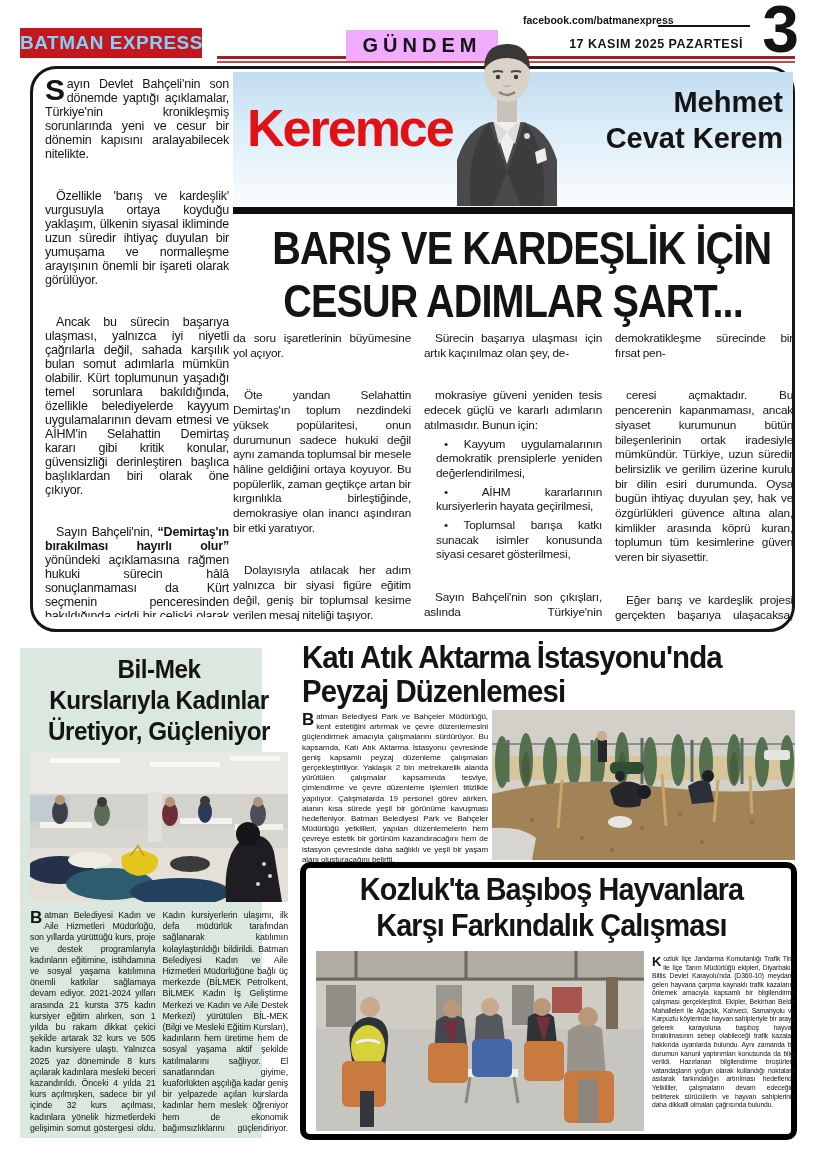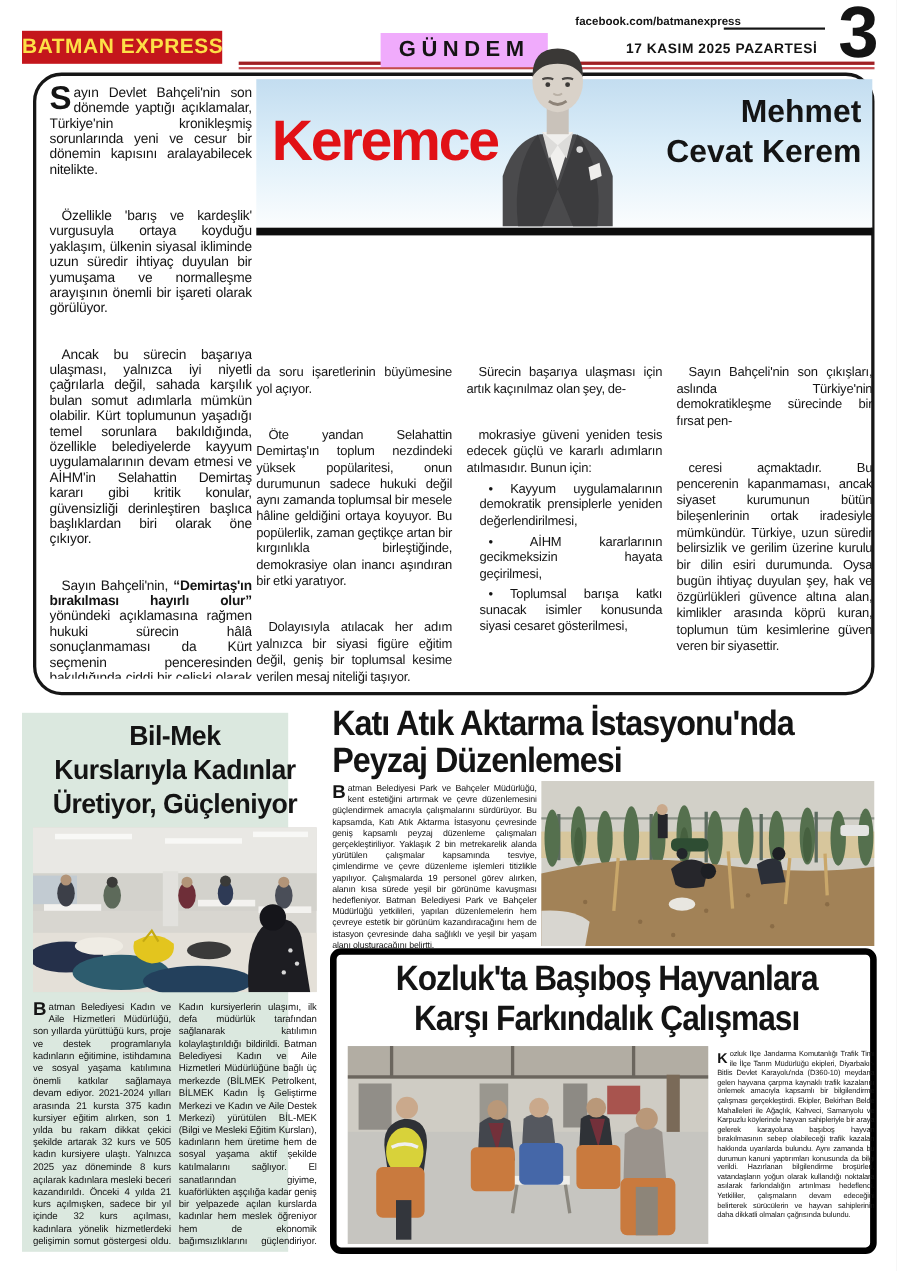--- a/index.html
+++ b/index.html
@@ -11,7 +11,7 @@
   }
   
   .logo-box { position:absolute; left:20px; top:28px; width:182px; height:30px;
-    background:#c4161c; color:#fde047; font-weight:800; font-size:19px; line-height:30px;
+    background:#c4161c; color:#7dd3fc; font-weight:800; font-size:19px; line-height:30px;
     text-align:center; letter-spacing:0.5px; white-space:nowrap; }
   .red-rule-1 { position:absolute; left:217px; top:56px; width:578px; height:3px; background:#a02024; }
   .red-rule-2 { position:absolute; left:217px; top:61px; width:578px; height:2px; background:#c4494e; }

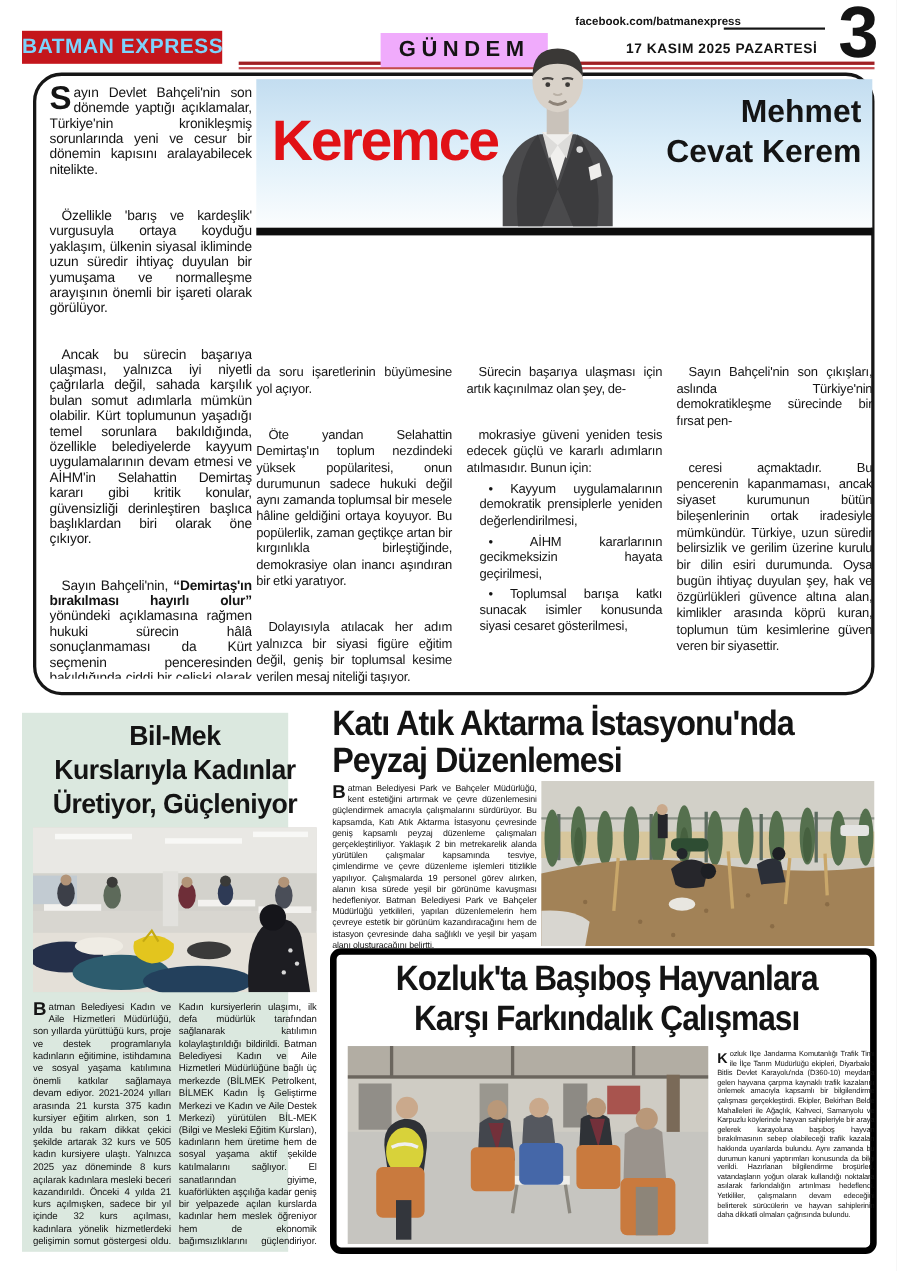--- a/index.html
+++ b/index.html
@@ -106,6 +106,10 @@
     </div>
     <div class="black-rule"></div>
 
+    <div class="headline">
+      <span class="hl">BARIŞ VE KARDEŞLİK İÇİN</span>
+      <span class="hl">CESUR ADIMLAR ŞART...</span>
+    </div>
 
     <div class="colflow">
       <p class="para">da soru işaretlerinin büyümesine yol açıyor.</p>

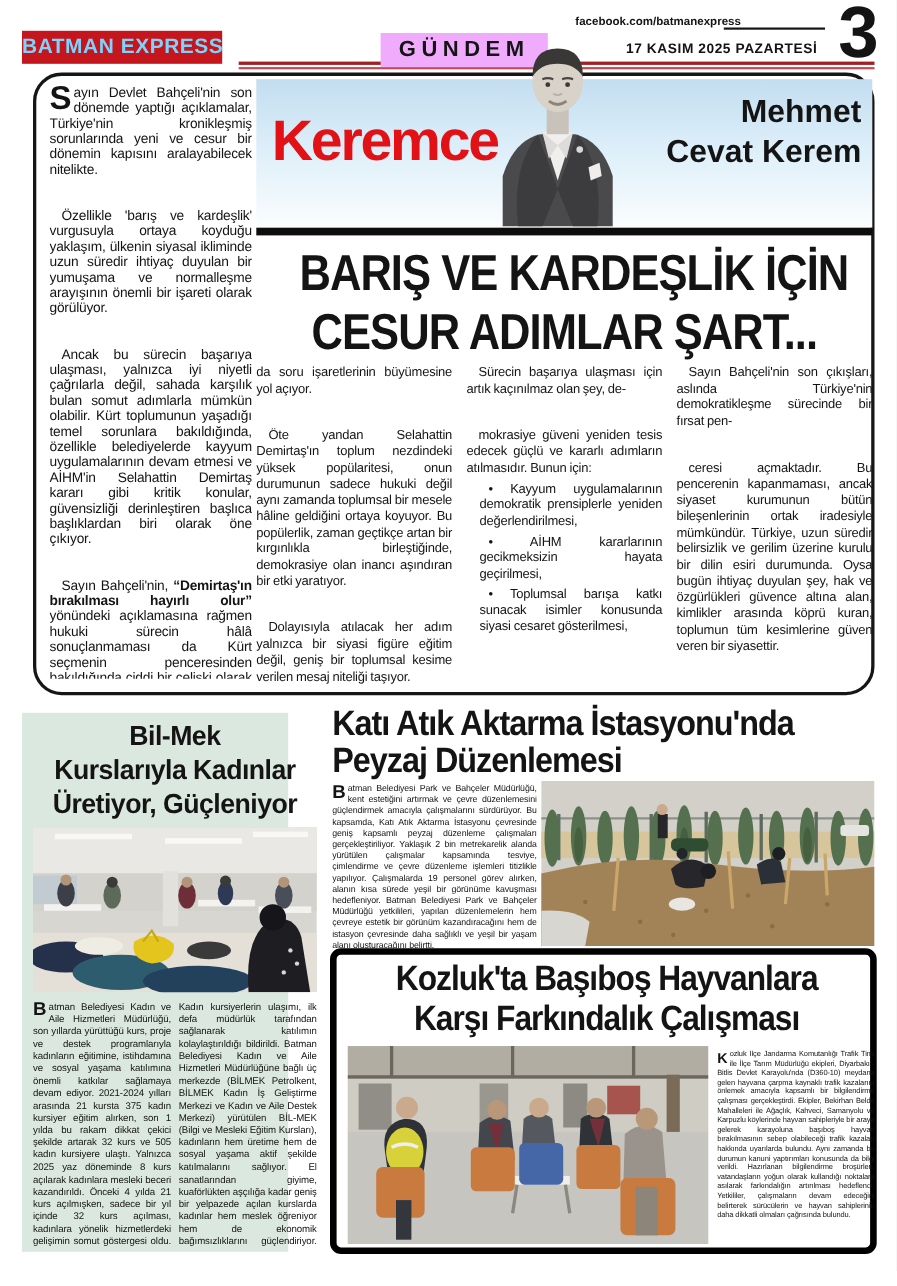--- a/index.html
+++ b/index.html
@@ -118,7 +118,7 @@
       <p class="para ind">Sürecin başarıya ulaşması için artık kaçınılmaz olan şey, de-</p>
       <p class="para ind">mokrasiye güveni yeniden tesis edecek güçlü ve kararlı adımların atılmasıdır. Bunun için:</p>
       <p class="para bullet">•  Kayyum uygulamalarının demokratik prensiplerle yeniden değerlendirilmesi,</p>
-      <p class="para bullet">•  AİHM kararlarının gecikmeksizin hayata geçirilmesi,</p>
+      <p class="para bullet">•  AİHM kararlarının kursiyerlerin hayata geçirilmesi,</p>
       <p class="para bullet">•  Toplumsal barışa katkı sunacak isimler konusunda siyasi cesaret gösterilmesi,</p>
       <p class="para ind">Sayın Bahçeli'nin son çıkışları, aslında Türkiye'nin demokratikleşme sürecinde bir fırsat pen-</p>
       <p class="para ind">ceresi açmaktadır. Bu pencerenin kapanmaması, ancak siyaset kurumunun bütün bileşenlerinin ortak iradesiyle mümkündür. Türkiye, uzun süredir belirsizlik ve gerilim üzerine kurulu bir dilin esiri durumunda. Oysa bugün ihtiyaç duyulan şey, hak ve özgürlükleri güvence altına alan, kimlikler arasında köprü kuran, toplumun tüm kesimlerine güven veren bir siyasettir.</p>

